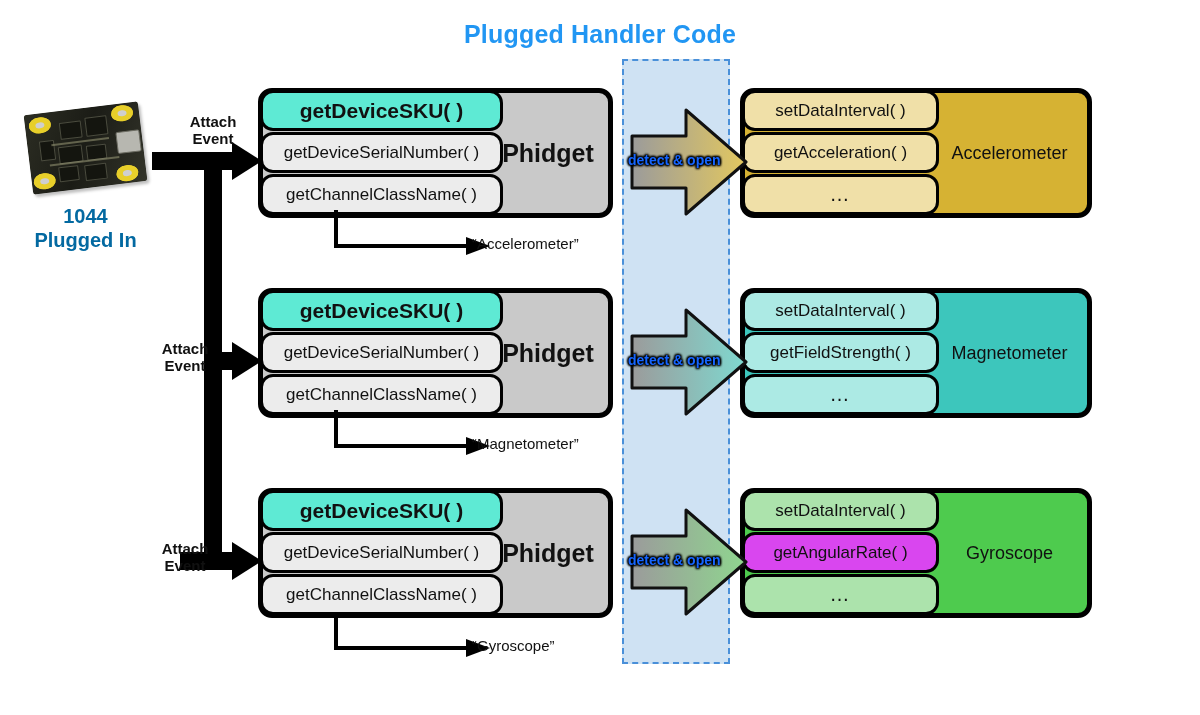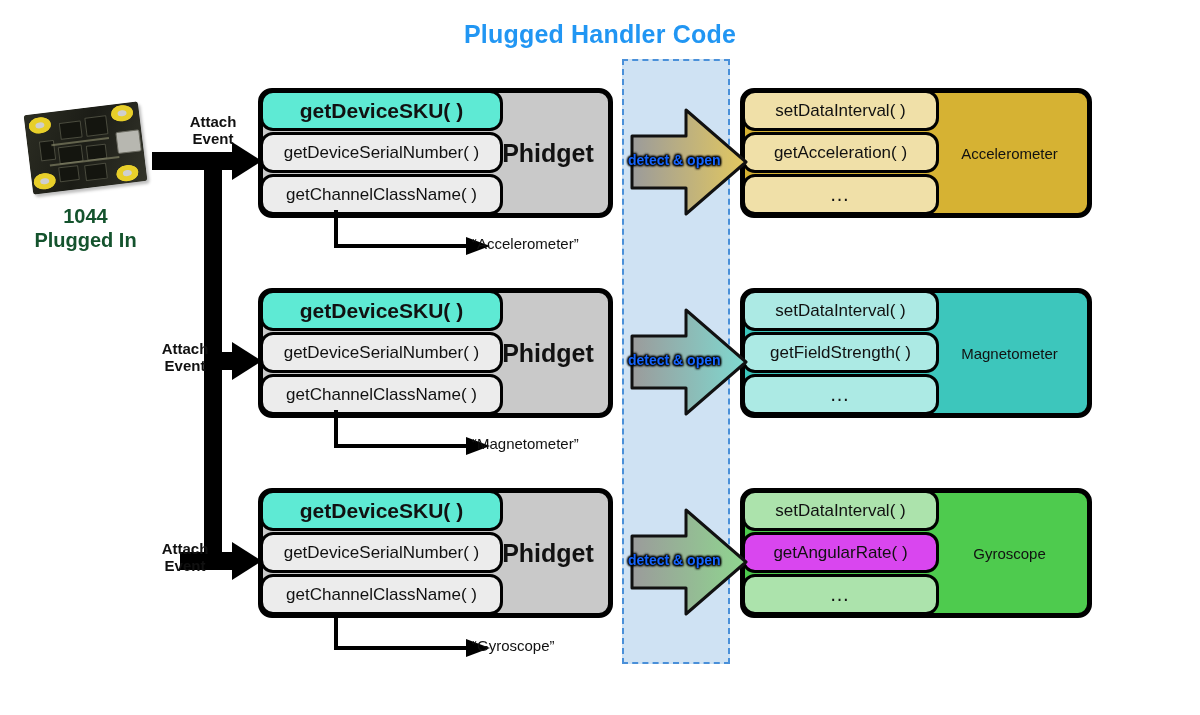--- a/index.html
+++ b/index.html
@@ -215,7 +215,7 @@
     display: flex;
     align-items: center;
     justify-content: center;
-    font-size: 15px;
+    font-size: 18px;
     color: #111;
     text-align: center;
   }

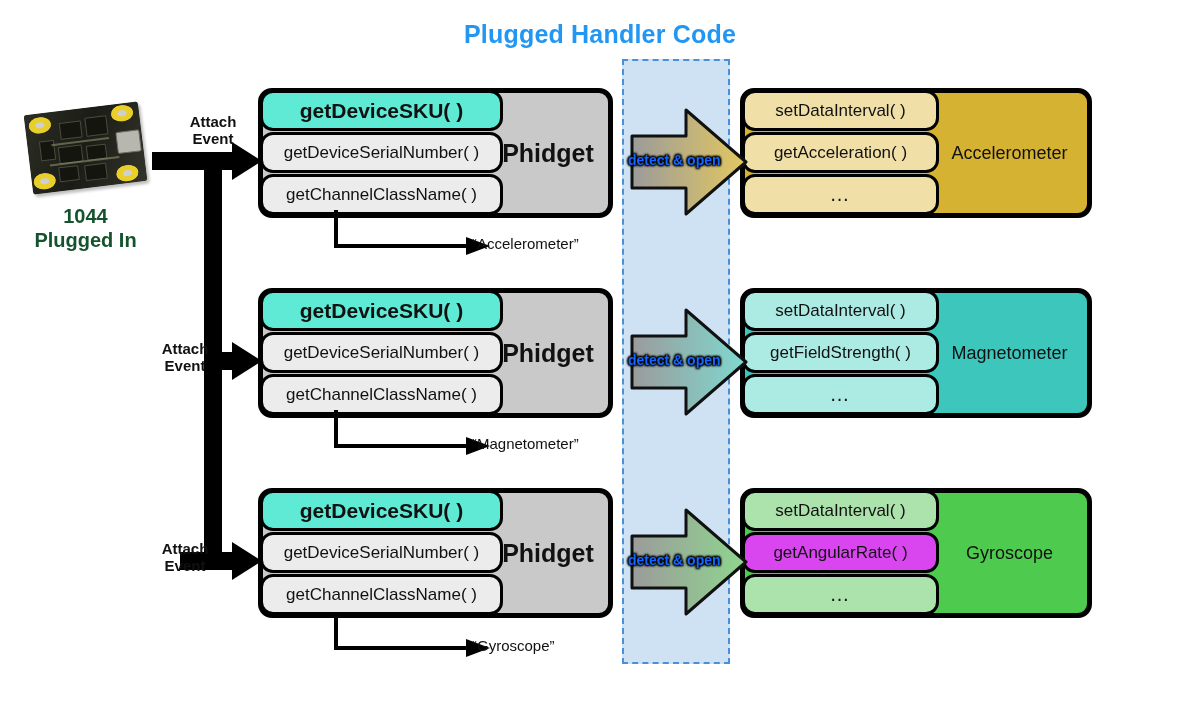--- a/index.html
+++ b/index.html
@@ -124,7 +124,7 @@
     font-size: 20px;
     font-weight: bold;
     line-height: 1.2;
-    color: #14532d;
+    color: #0369a1;
   }
 
   

